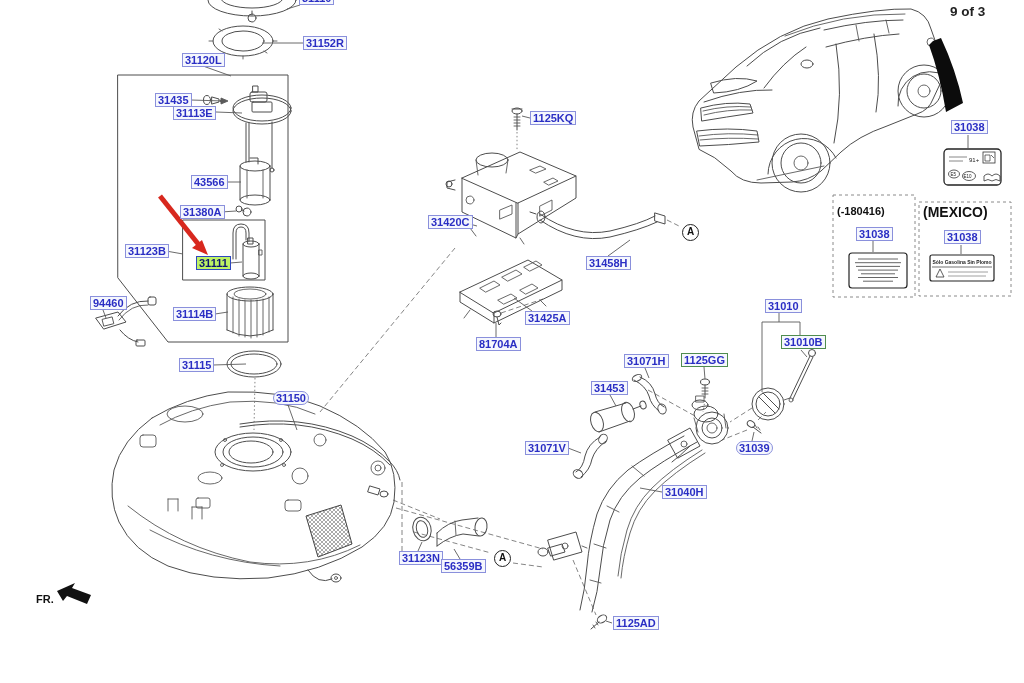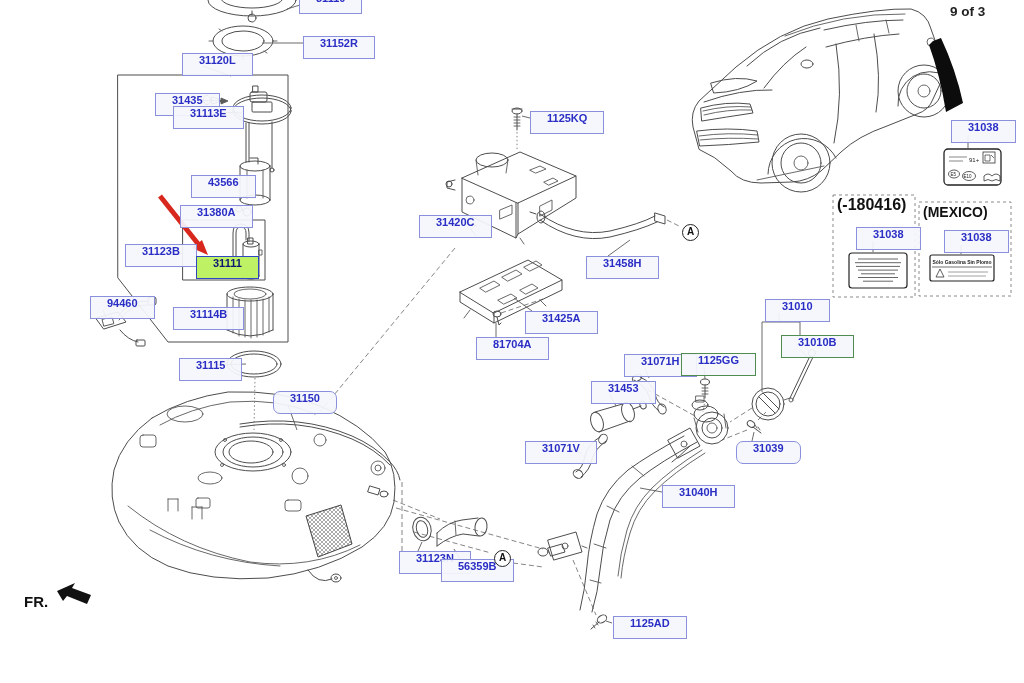--- a/index.html
+++ b/index.html
@@ -13,7 +13,7 @@
   .dot{fill:none;stroke:#777;stroke-width:.9;stroke-dasharray:1.5 2.4;}
   .plabel{position:absolute;font-size:11px;font-weight:600;letter-spacing:0;
           color:#2a2ec4;border:1px solid #8a90dc;background:rgba(244,246,253,.93);
-          padding:0 16px;line-height:12px;height:23px;box-sizing:border-box;white-space:nowrap;}
+          padding:0 2px;line-height:12px;height:14px;box-sizing:border-box;white-space:nowrap;}
   .plabel.selected{background:#bef264;border-color:#2e46c0;color:#0d1670;}
   .plabel.green{border-color:#4f8c4f;}
   .callout{position:absolute;width:17px;height:17px;border:1.4px solid #222;border-radius:50%;

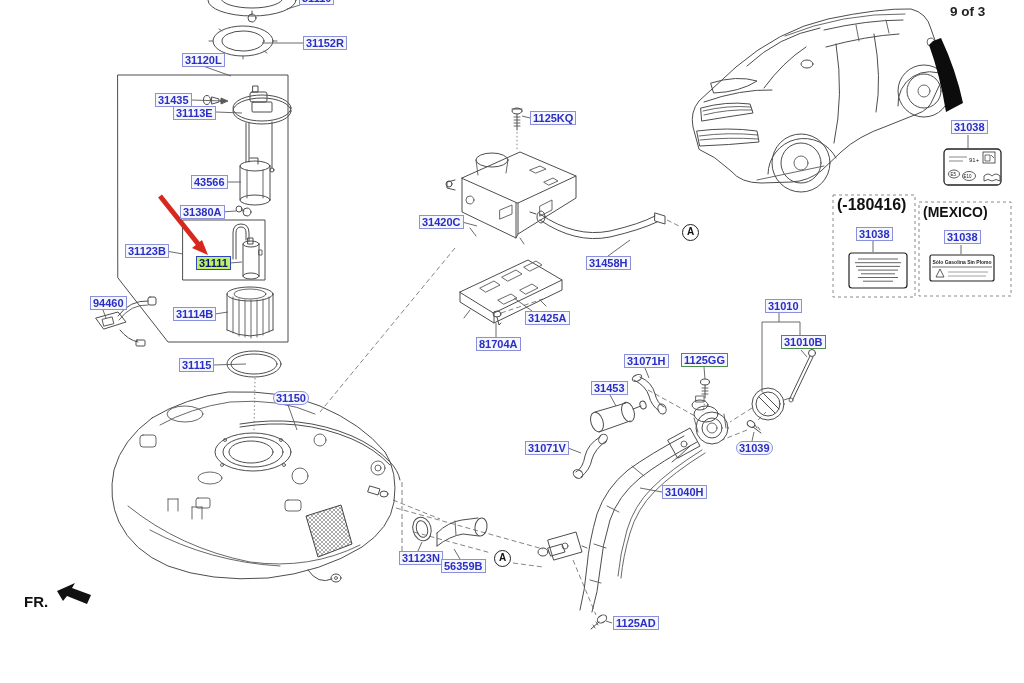--- a/index.html
+++ b/index.html
@@ -20,7 +20,7 @@
            box-sizing:border-box;font-size:10px;font-weight:700;color:#111;text-align:center;
            line-height:14px;background:#fff;}
   .region-title{position:absolute;color:#111;font-weight:600;}
-  .rt-small{font-size:16px;}
+  .rt-small{font-size:11px;margin-top:9px;}
   .rt-big{font-size:14px;}
   .page-ind{position:absolute;left:950px;top:4px;font-size:13.5px;color:#222;font-weight:600;}
   .fr{position:absolute;left:24px;top:593px;font-size:15px;color:#111;font-weight:700;}

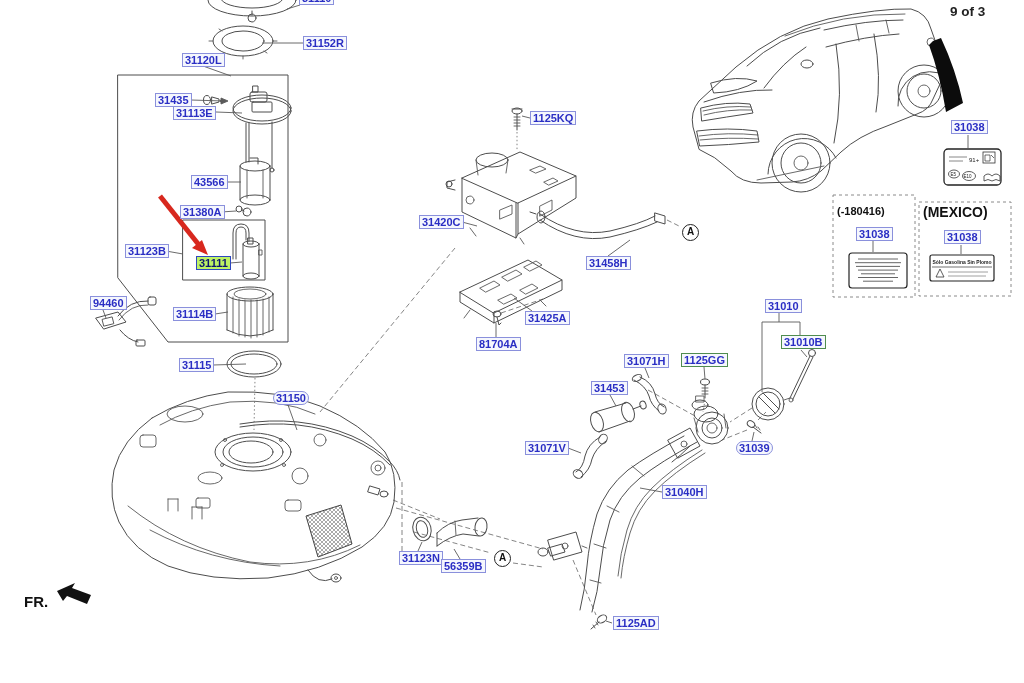--- a/index.html
+++ b/index.html
@@ -422,7 +422,7 @@
       <div class="plabel" style="left: 179px; top: 358px;">31115</div>
       <div class="plabel" style="left: 273px; top: 391px; border-radius: 7px;">31150</div>
       <div class="plabel" style="left: 530px; top: 111px;">1125KQ</div>
-      <div class="plabel" style="left: 419px; top: 215px;">31420C</div>
+      <div class="plabel" style="left: 428px; top: 215px;">31420C</div>
       <div class="plabel" style="left: 586px; top: 256px;">31458H</div>
       <div class="plabel" style="left: 525px; top: 311px;">31425A</div>
       <div class="plabel" style="left: 476px; top: 337px;">81704A</div>

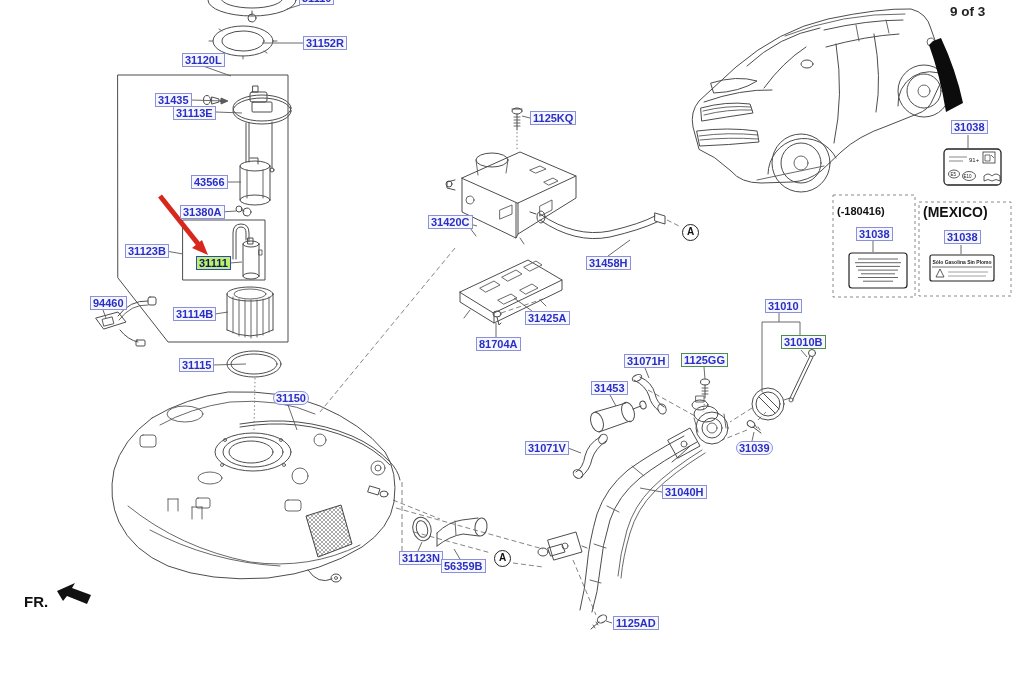--- a/index.html
+++ b/index.html
@@ -23,7 +23,7 @@
   .rt-small{font-size:11px;margin-top:9px;}
   .rt-big{font-size:14px;}
   .page-ind{position:absolute;left:950px;top:4px;font-size:13.5px;color:#222;font-weight:600;}
-  .fr{position:absolute;left:24px;top:593px;font-size:15px;color:#111;font-weight:700;}
+  .fr{position:absolute;left:36px;top:593px;font-size:11px;color:#111;font-weight:700;}
   .micro{font-family:"Liberation Sans",sans-serif;fill:#222;}
 </style>
 </head>

